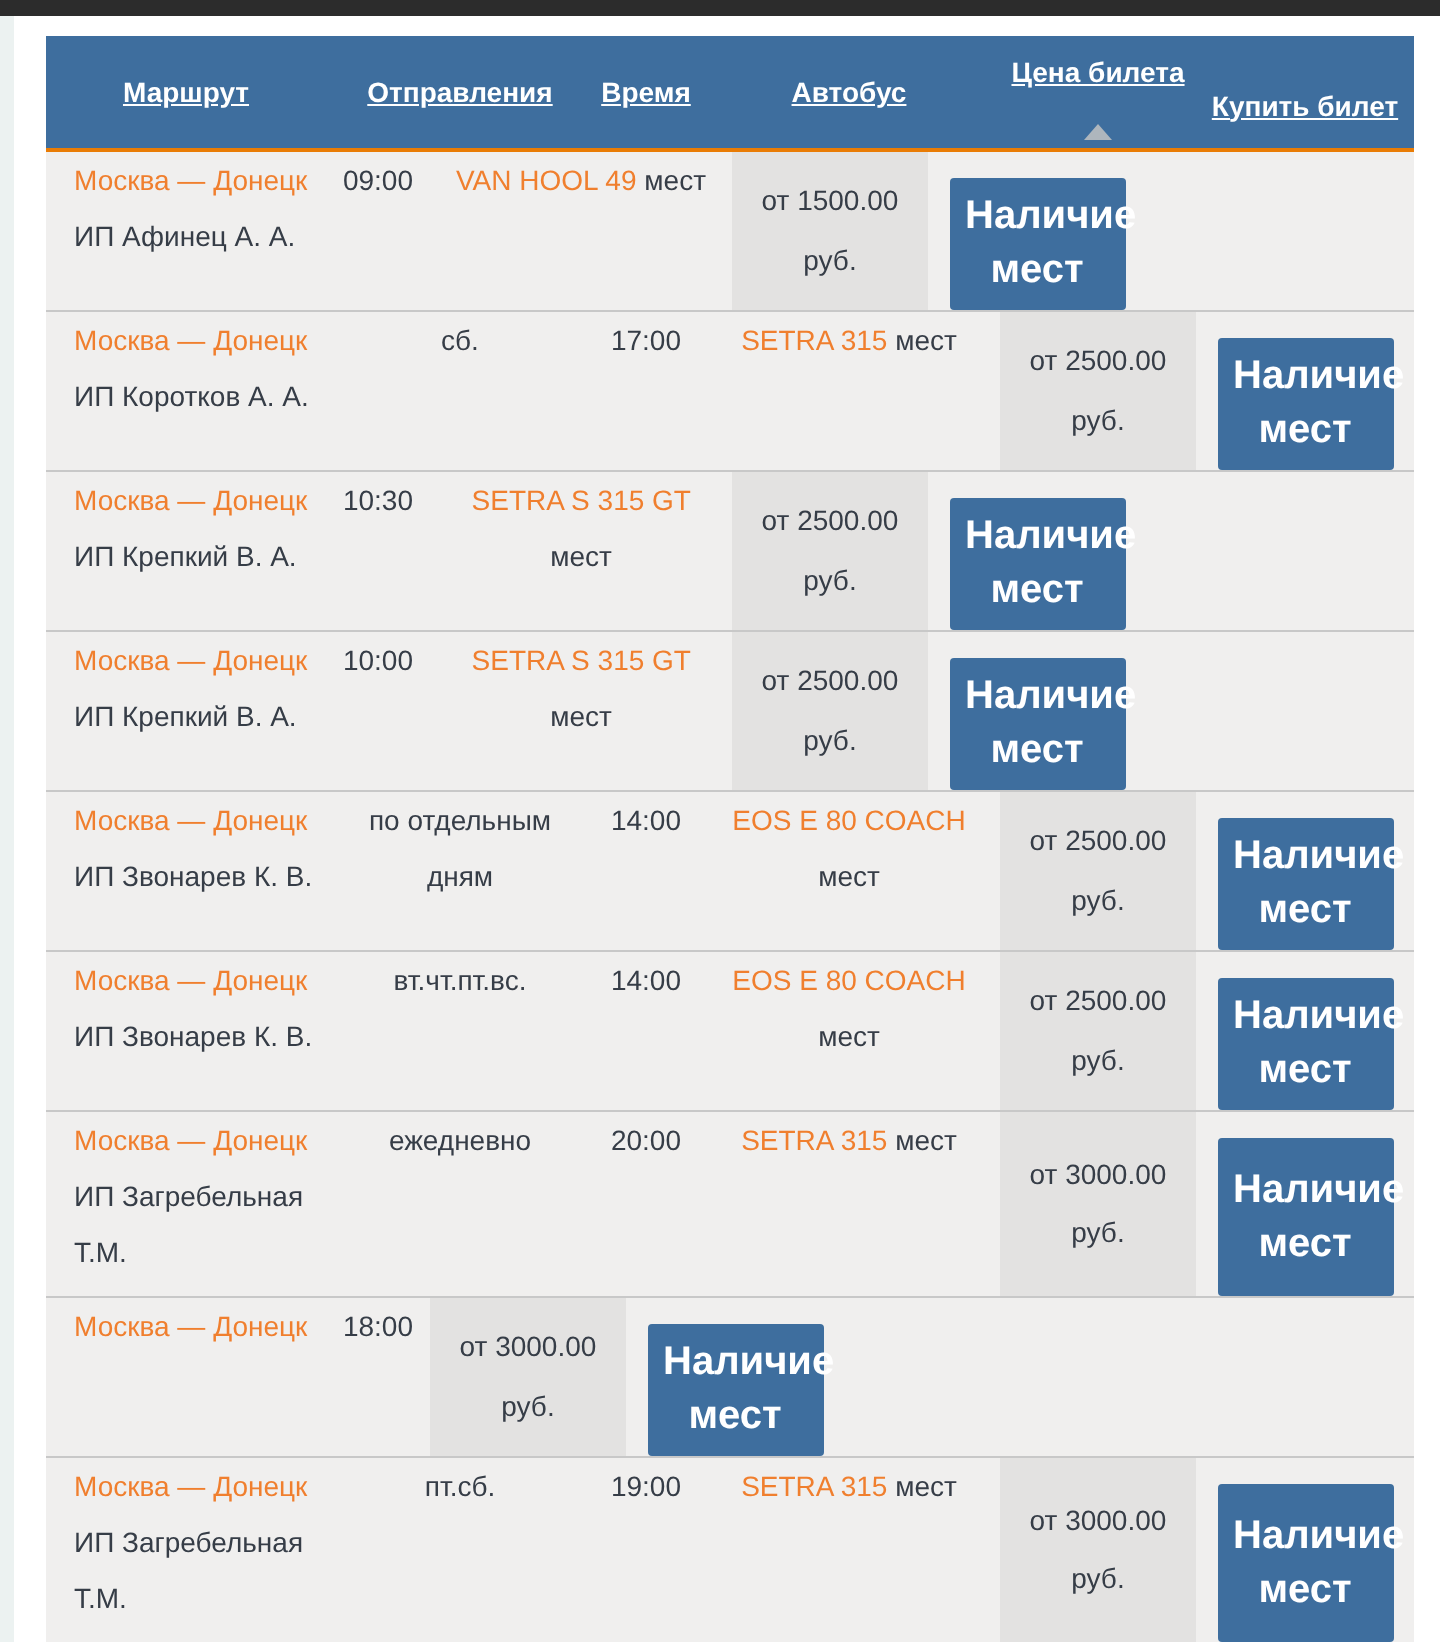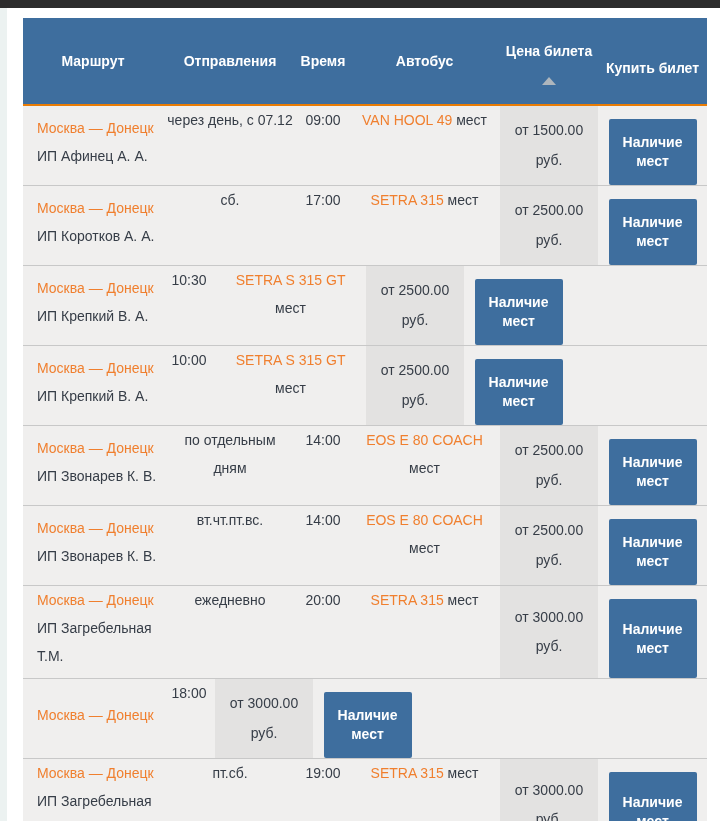--- a/index.html
+++ b/index.html
@@ -27,8 +27,8 @@
   .c-buy{width:109px;flex:none;margin-top:13px;}
   
   .thead{
-    display:flex;height:88px;background:var(--header-bg);color:#fff;
-    font-weight:bold;border-bottom:2px solid var(--border-orange);
+    display:flex;height:58px;background:var(--header-bg);color:#fff;
+    font-weight:bold;border-bottom:2px solid var(--border-orange);text-decoration:underline;
   }
   .th{display:flex;align-items:center;justify-content:center;text-align:center;cursor:pointer;}
   .th-price{flex-direction:column;gap:18px;padding-top:6px;}

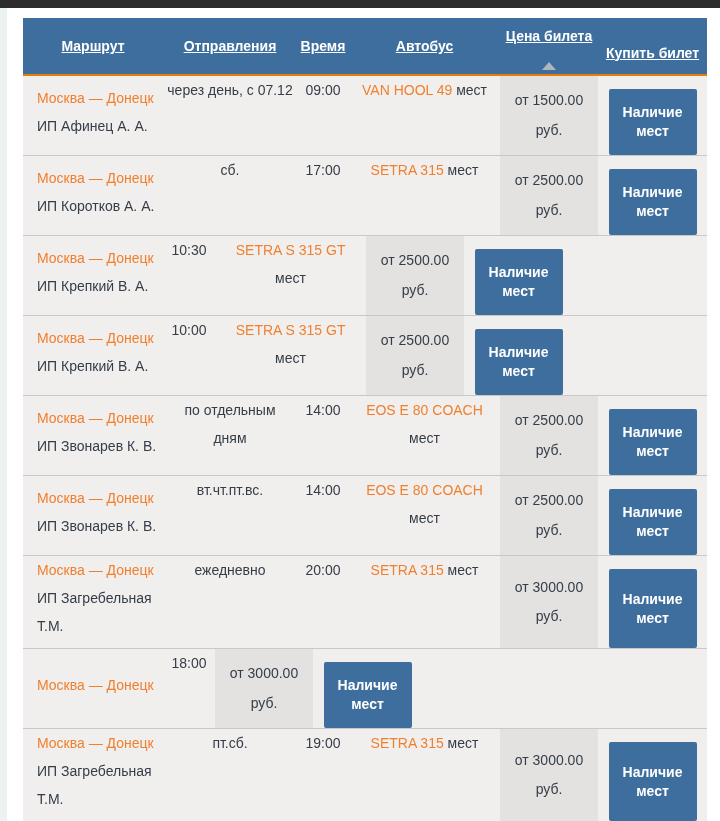--- a/index.html
+++ b/index.html
@@ -40,7 +40,7 @@
   .row{display:flex;min-height:80px;background:var(--row-bg);border-bottom:1px solid var(--separator);}
   .cell{display:flex;justify-content:center;text-align:center;line-height:2;}
   .cell-route{
-    flex-direction:column;align-items:flex-start;justify-content:center;
+    flex-direction:column;align-items:flex-start;justify-content:flex-start;
     text-align:left;padding:0 6px 8px 14px;line-height:2;
   }
   .route-link{color:var(--accent-orange);text-decoration:none;cursor:pointer;}

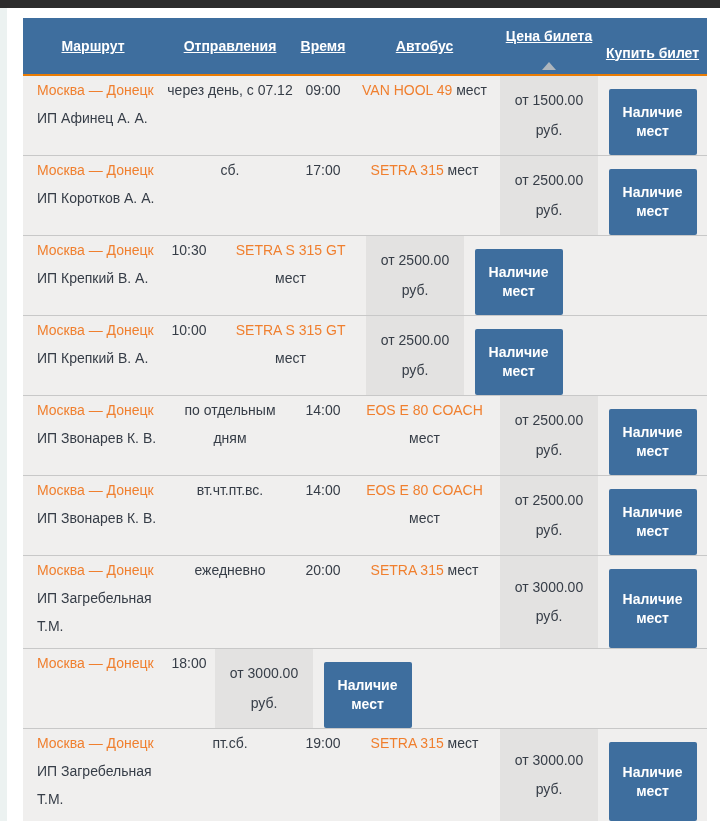--- a/index.html
+++ b/index.html
@@ -80,7 +80,6 @@
       <a class="route-link">Москва — Донецк</a>
       <span class="operator">ИП Афинец А. А.</span>
     </div>
-    <div class="cell c-dep cell-dep">через день, с 07.12</div>
     <div class="cell c-time">09:00</div>
     <div class="cell c-bus cell-bus">
       <div class="bus-inner">

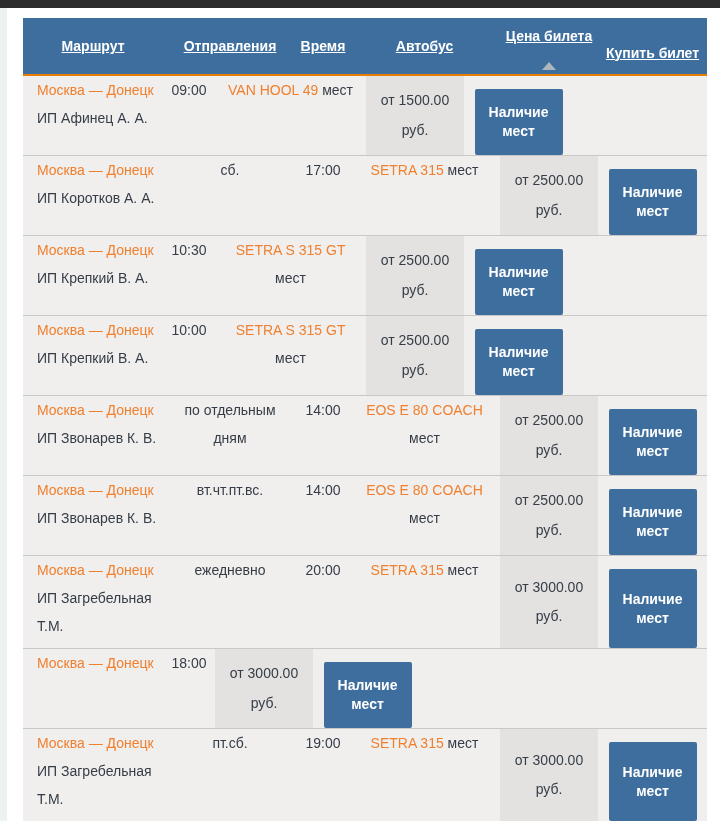--- a/index.html
+++ b/index.html
@@ -52,7 +52,7 @@
   .cell-price{background:var(--price-col-bg);flex-direction:column;justify-content:center;line-height:2.1;}
   .avail-btn{
     width:88px;min-height:42px;background:var(--button-bg);color:#fff;border:none;
-    border-radius:2px;font-family:"Liberation Sans",sans-serif;font-size:14px;
+    border-radius:2px;font-family:"Liberation Sans",sans-serif;font-size:20px;
     font-weight:bold;line-height:1.35;padding:4px 8px;cursor:pointer;
   }
 </style>

